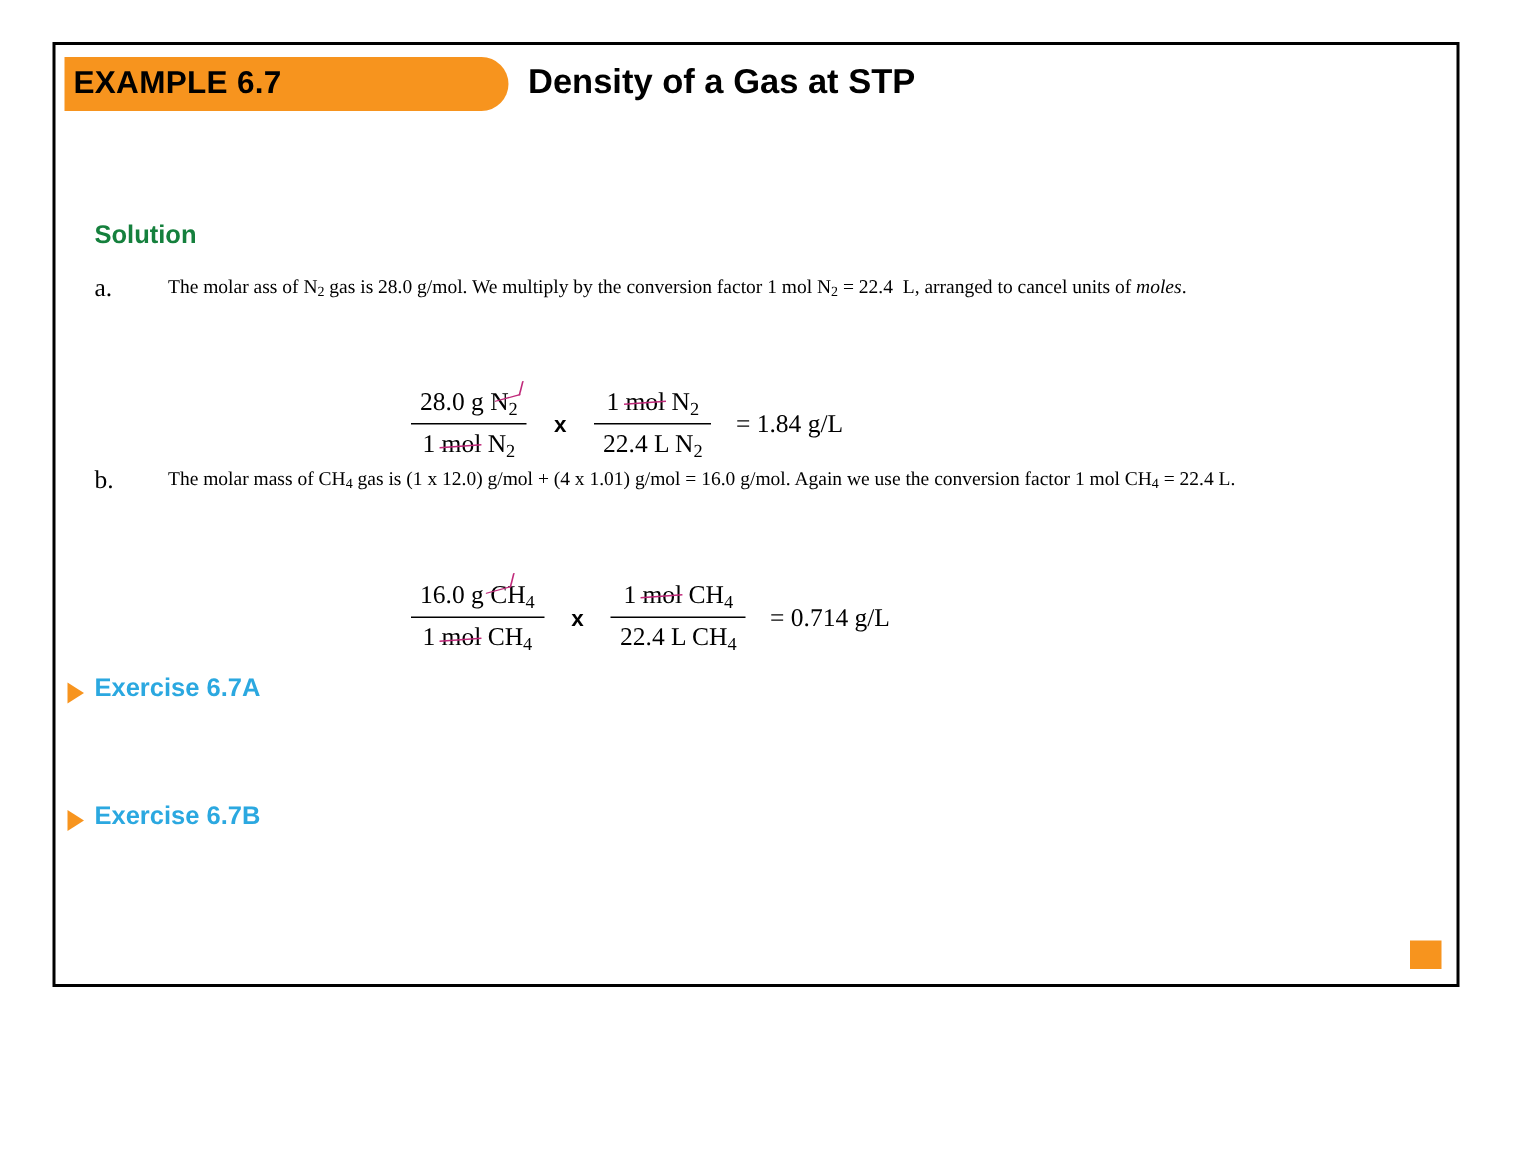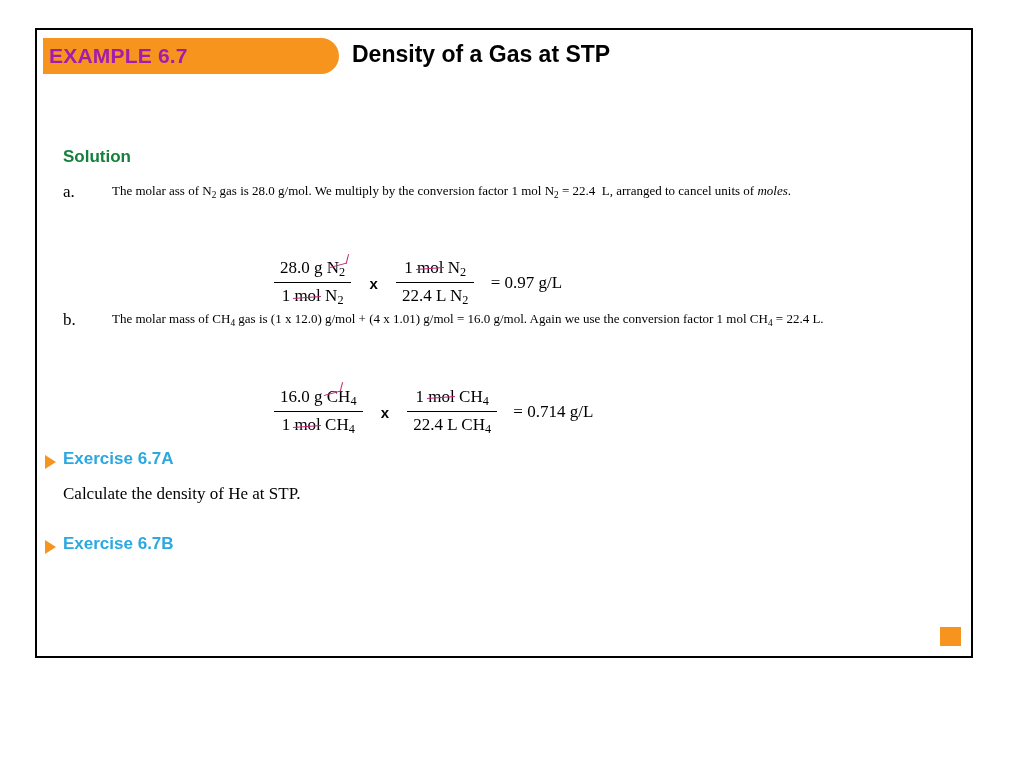--- a/index.html
+++ b/index.html
@@ -50,7 +50,7 @@
     font-family: "Liberation Sans", sans-serif;
     font-weight: bold;
     font-size: 21px;
-    color: #a21caf;
+    color: #000000;
     letter-spacing: 0.2px;
   }
   .slide-title {

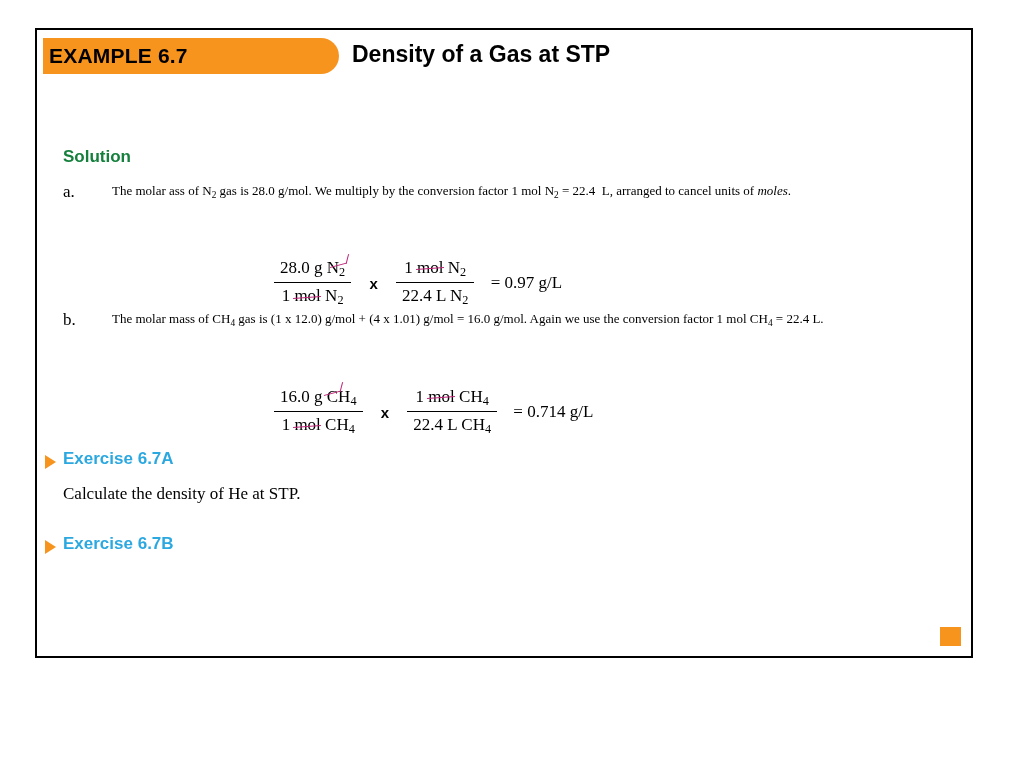--- a/index.html
+++ b/index.html
@@ -227,7 +227,7 @@
       <span class="num">1 <span class="strike">mol</span> N<sub>2</sub></span>
       <span class="den">22.4 L N<sub>2</sub></span>
     </span>
-    <span class="result">= 0.97 g/L</span>
+    <span class="result">= 1.84 g/L</span>
   </div>
 
   <div class="step-label step-b-label">b.</div>

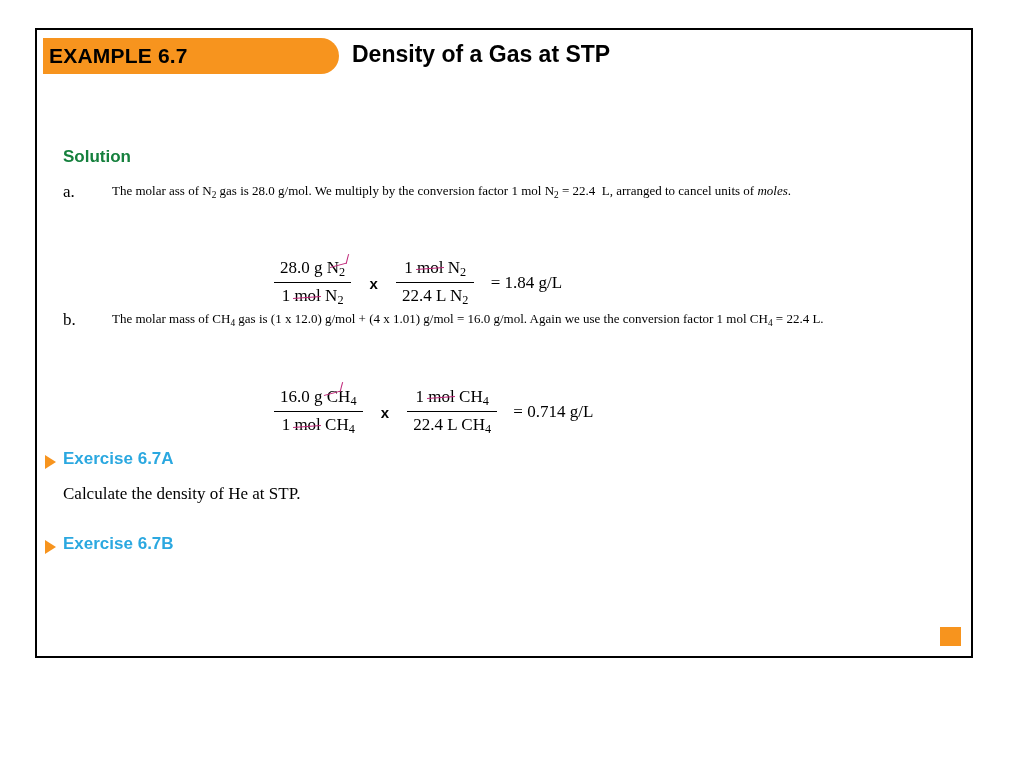--- a/index.html
+++ b/index.html
@@ -251,7 +251,6 @@
 
   <div class="ex-arrow" id="exA-arrow"></div>
   <div class="ex-heading" id="exA-heading">Exercise 6.7A</div>
-  <div class="ex-body" id="exA-body">Calculate the density of He at STP.</div>
 
   <div class="ex-arrow" id="exB-arrow"></div>
   <div class="ex-heading" id="exB-heading">Exercise 6.7B</div>

